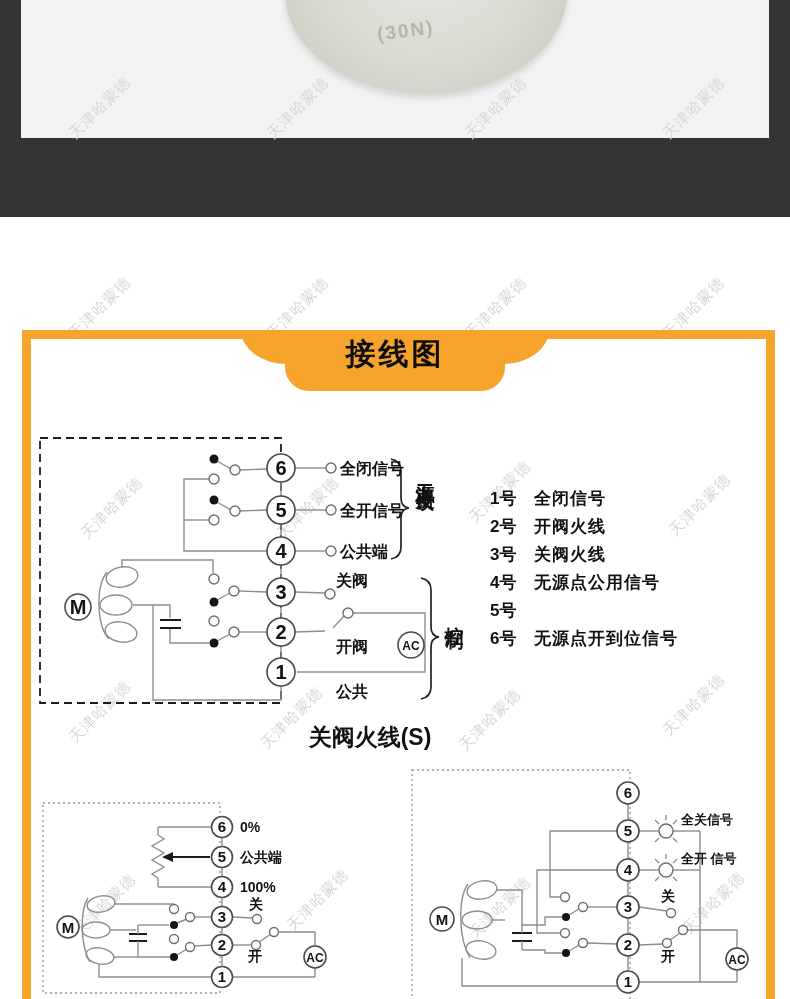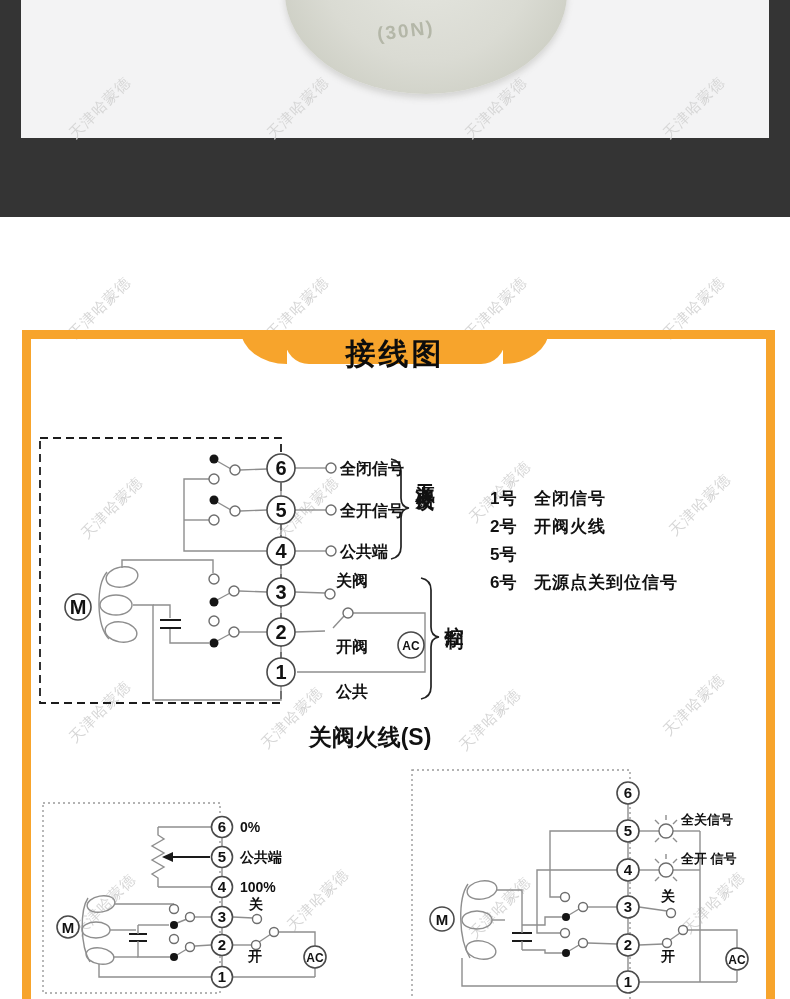--- a/index.html
+++ b/index.html
@@ -17,7 +17,7 @@
       font-size:15px;letter-spacing:1px;white-space:nowrap;}
   .yellow-box{position:absolute;left:22px;top:330px;width:753px;height:700px;box-sizing:border-box;
       border:9px solid #F7A42C;border-bottom:none;z-index:4;}
-  .banner{position:absolute;left:285px;top:330px;width:220px;height:34px;background:#F7A42C;
+  .banner{position:absolute;left:285px;top:330px;width:220px;height:61px;background:#F7A42C;
       border-radius:0 0 24px 24px;z-index:4;text-align:center;}
   .banner:before,.banner:after{content:"";position:absolute;top:0;width:46px;height:34px;background:#F7A42C;}
   .banner:before{left:-44px;border-radius:0 0 0 100%;}

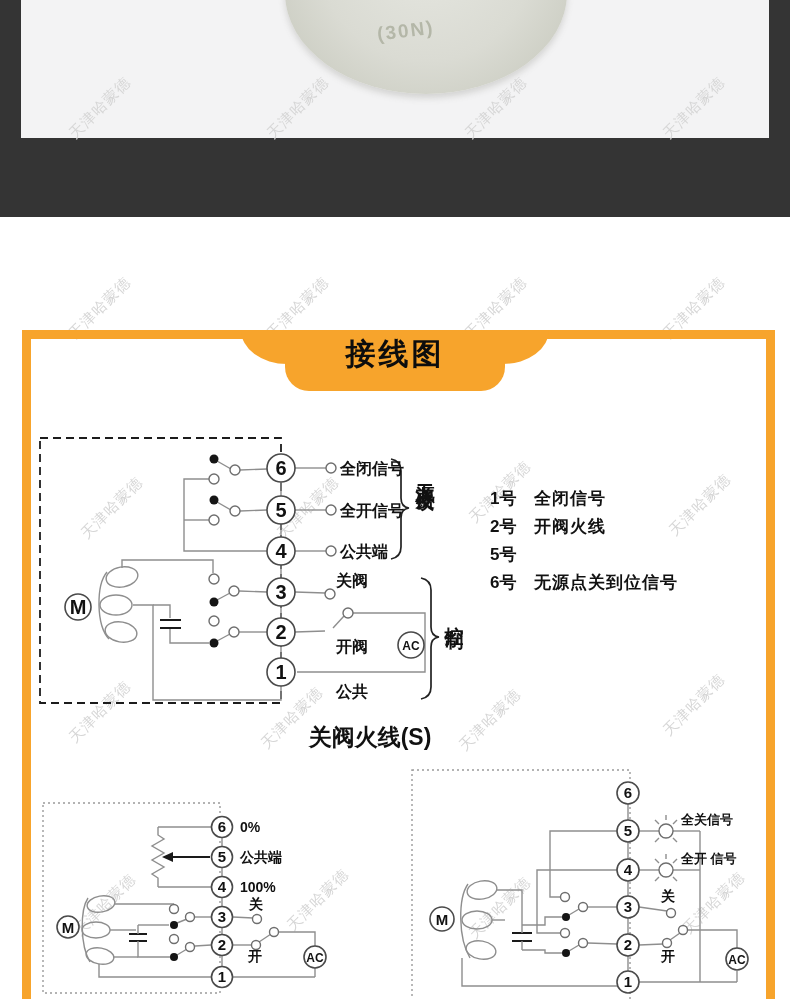--- a/index.html
+++ b/index.html
@@ -329,6 +329,10 @@
       <span class="legend-text">开阀火线</span>
     </div>
   <div class="legend-row">
+      <span class="legend-num">3号</span>
+      <span class="legend-text">关阀火线</span>
+    </div>
+  <div class="legend-row">
       <span class="legend-num">5号</span>
     </div>
   <div class="legend-row">

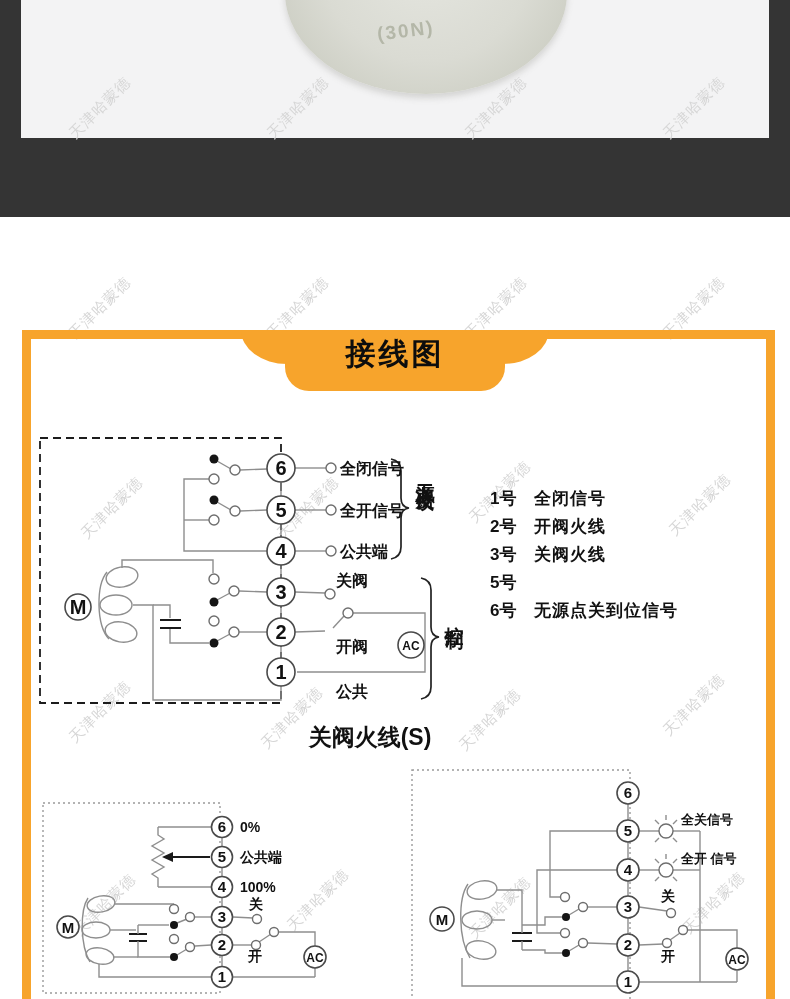--- a/index.html
+++ b/index.html
@@ -333,6 +333,10 @@
       <span class="legend-text">关阀火线</span>
     </div>
   <div class="legend-row">
+      <span class="legend-num">4号</span>
+      <span class="legend-text">无源点公用信号</span>
+    </div>
+  <div class="legend-row">
       <span class="legend-num">5号</span>
     </div>
   <div class="legend-row">

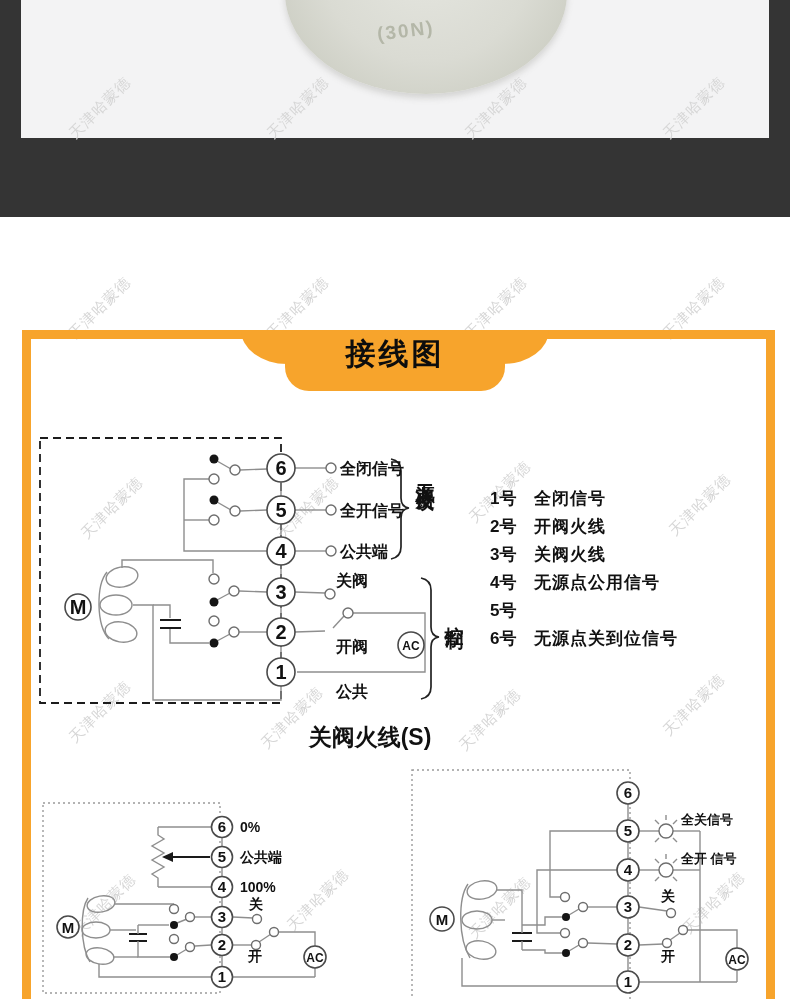--- a/index.html
+++ b/index.html
@@ -341,7 +341,7 @@
     </div>
   <div class="legend-row">
       <span class="legend-num">6号</span>
-      <span class="legend-text">无源点关到位信号</span>
+      <span class="legend-text">无源点开到位信号</span>
     </div>
 </div>
 

